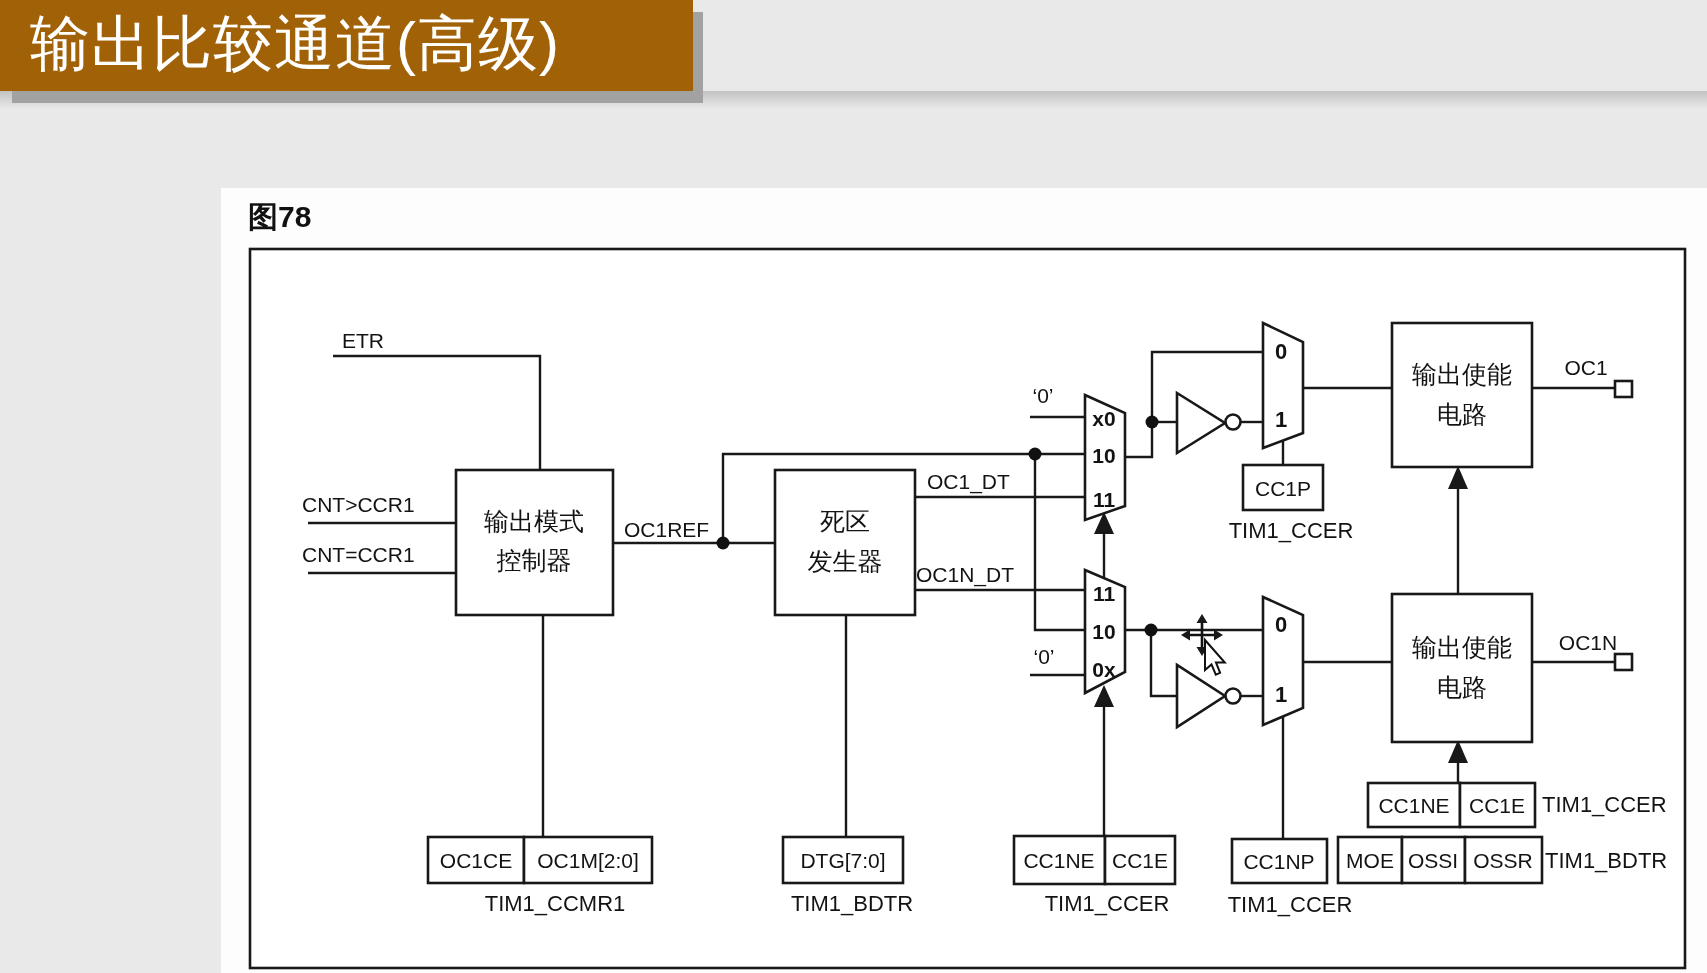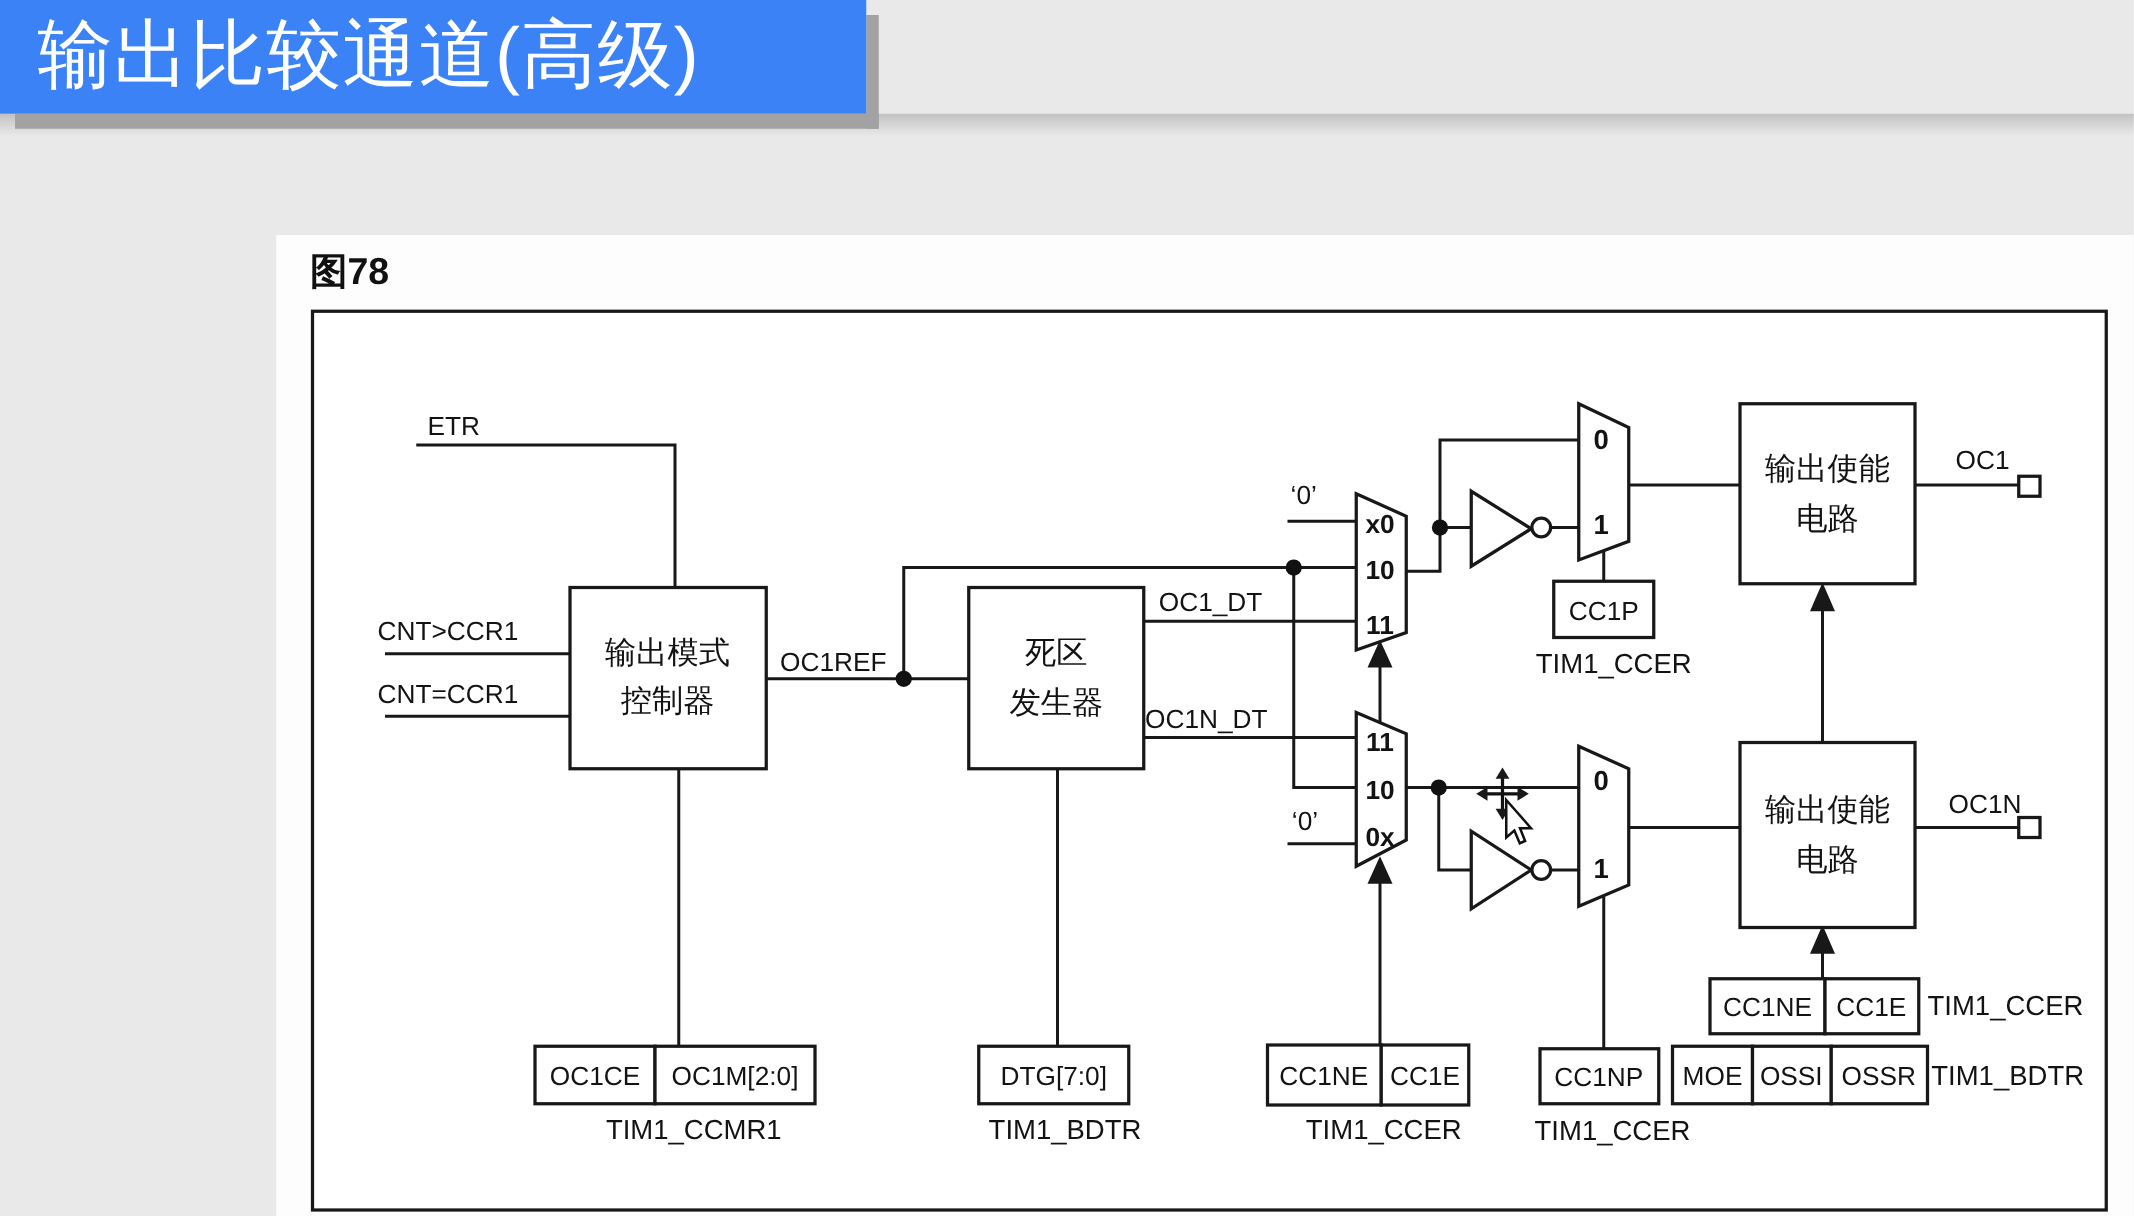--- a/index.html
+++ b/index.html
@@ -14,7 +14,7 @@
   .banner-shadow-b{position:absolute;left:12px;top:91px;width:691px;height:12px;background:#a2a2a2}
   .banner-shadow-r{position:absolute;left:693px;top:12px;width:10px;height:91px;background:#a2a2a2}
   .banner{
-    position:absolute;left:0;top:0;width:693px;height:91px;background:#3b82f6;
+    position:absolute;left:0;top:0;width:693px;height:91px;background:#a16207;
     color:#ffffff;font-size:60px;line-height:88px;padding-left:30px;box-sizing:border-box;
     letter-spacing:1px;white-space:nowrap;
   }

